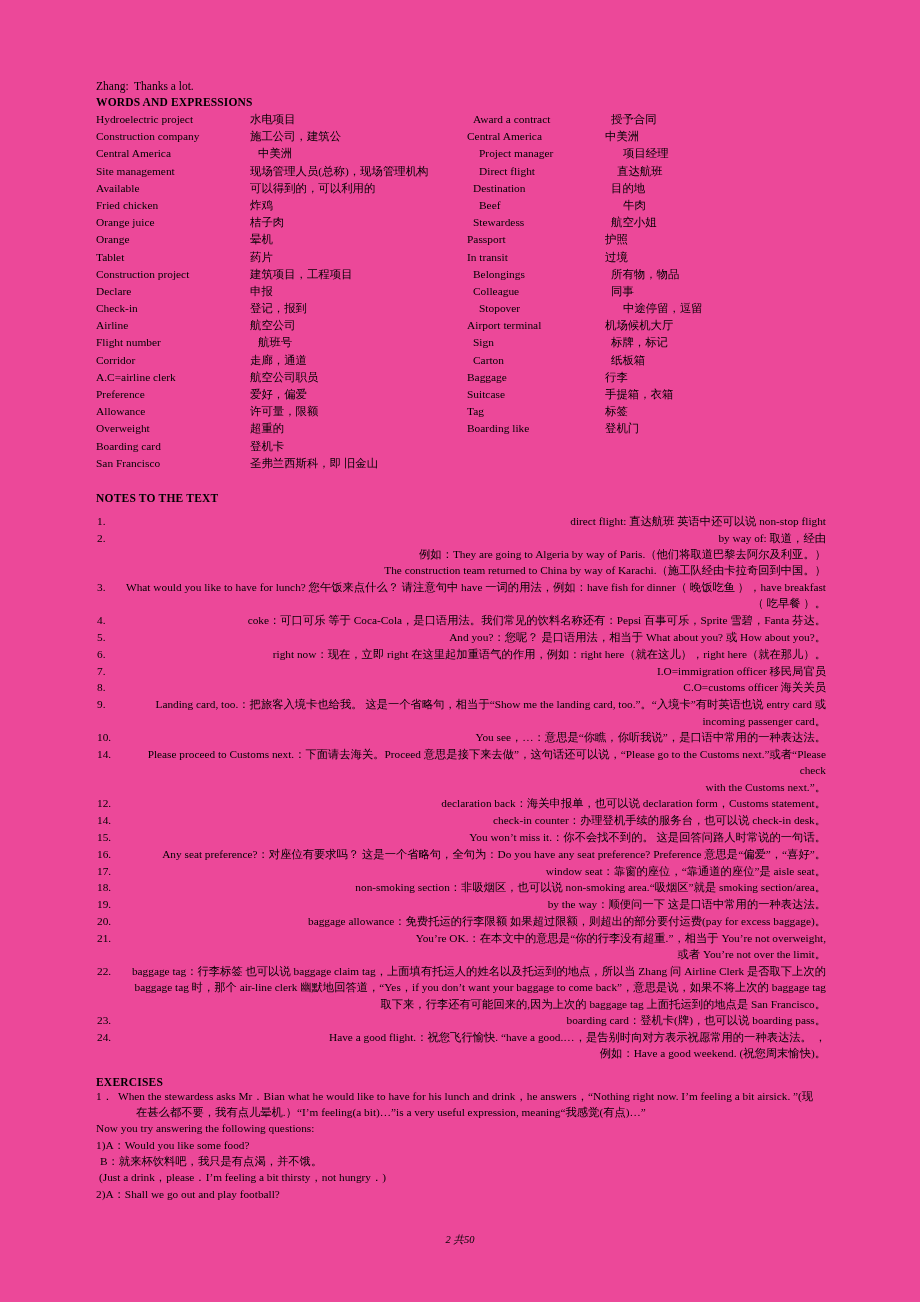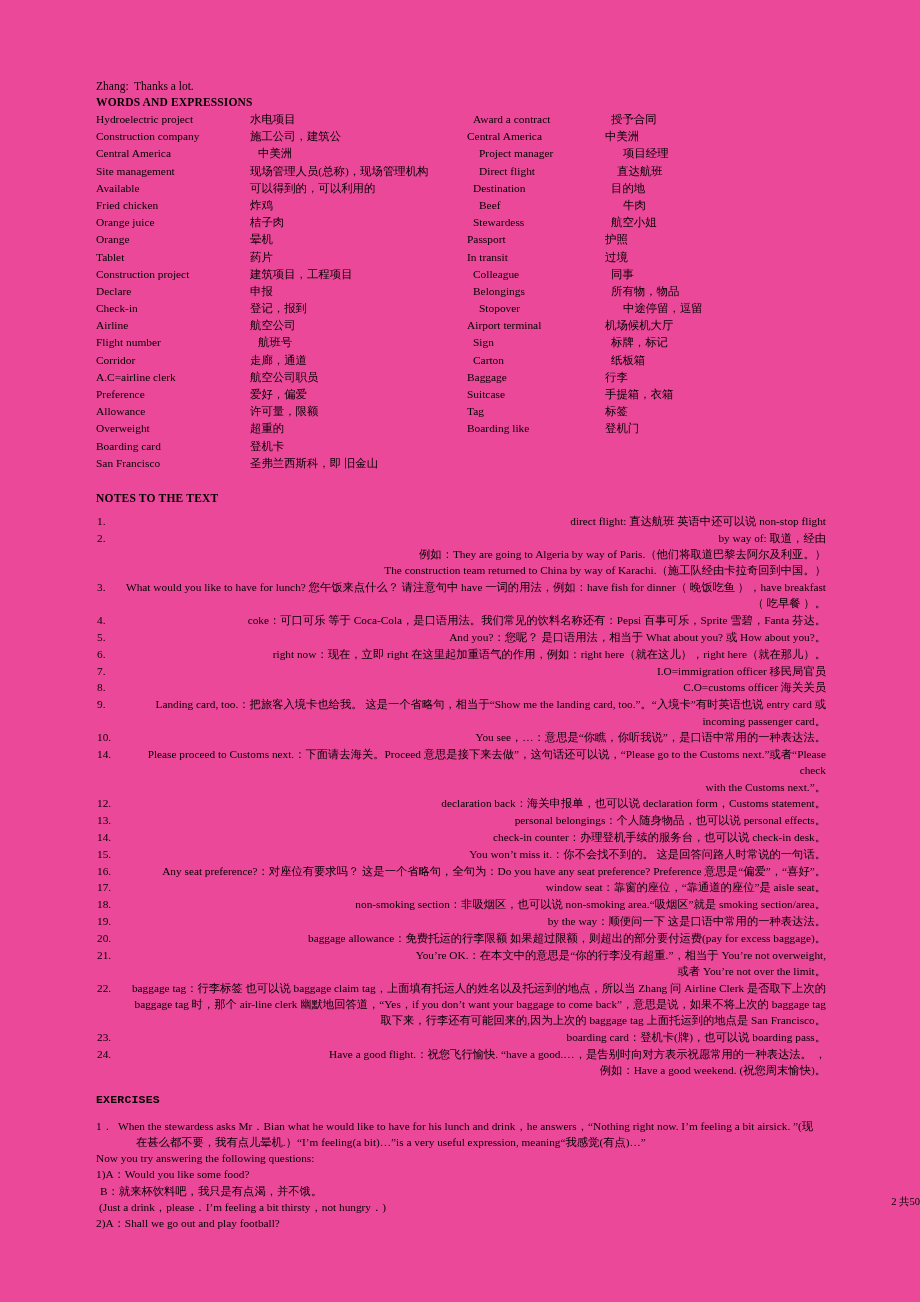--- a/index.html
+++ b/index.html
@@ -280,12 +280,12 @@
             <span class="cn">过境</span>
           </div>
         <div class="vrow">
+            <span class="en ind1">Belongings</span>
+            <span class="cn">所有物，物品</span>
+          </div>
+        <div class="vrow">
             <span class="en ind1">Colleague</span>
             <span class="cn">同事</span>
-          </div>
-        <div class="vrow">
-            <span class="en ind1">Belongings</span>
-            <span class="cn">所有物，物品</span>
           </div>
         <div class="vrow">
             <span class="en ind2">Stopover</span>

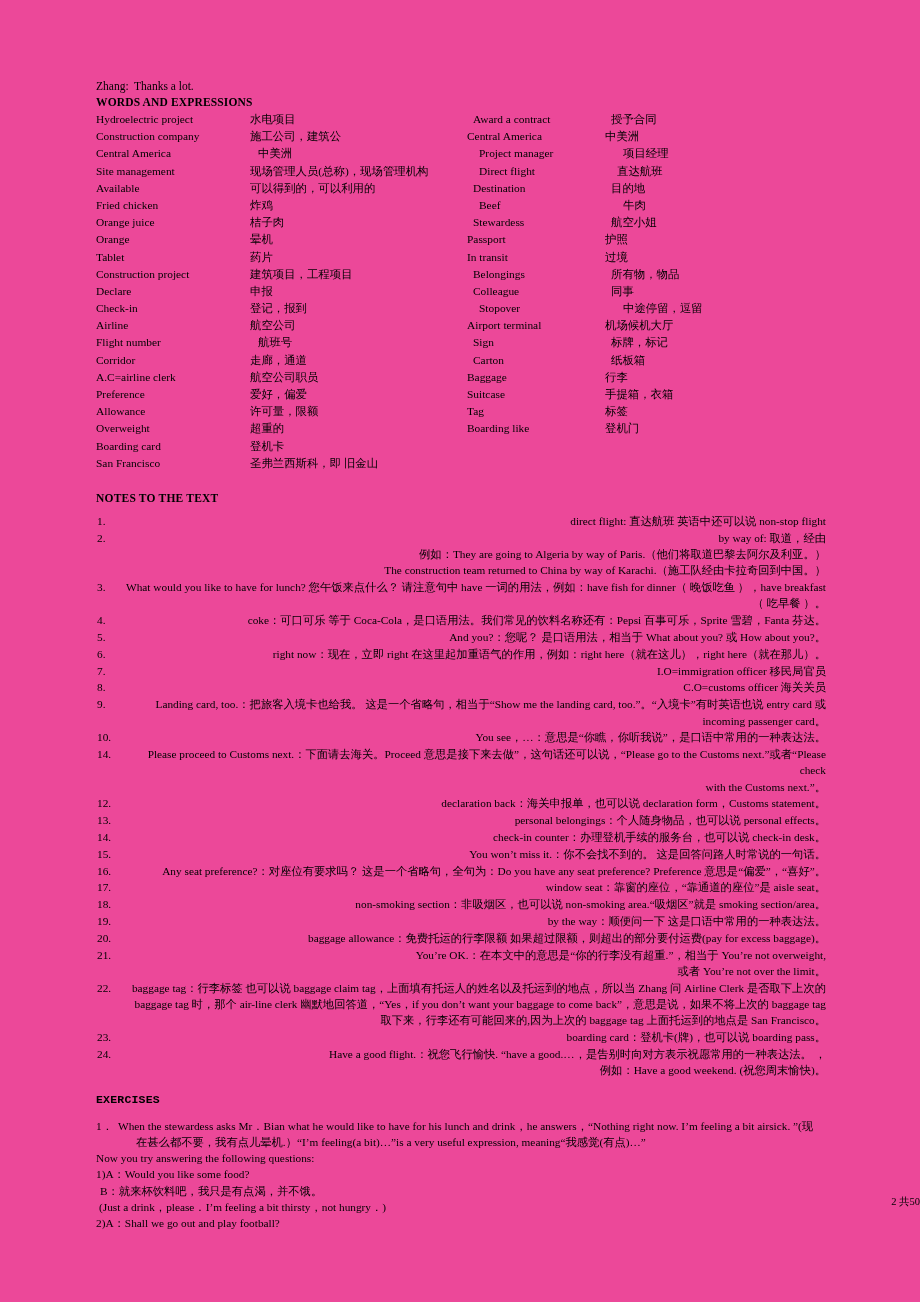--- a/index.html
+++ b/index.html
@@ -399,10 +399,6 @@
         <span class="body">declaration back：海关申报单，也可以说 declaration form，Customs statement。</span>
       </div>
 
-      <div class="note">
-        <span class="num">13.</span>
-        <span class="body">personal belongings：个人随身物品，也可以说 personal effects。</span>
-      </div>
 
       <div class="note">
         <span class="num">14.</span>

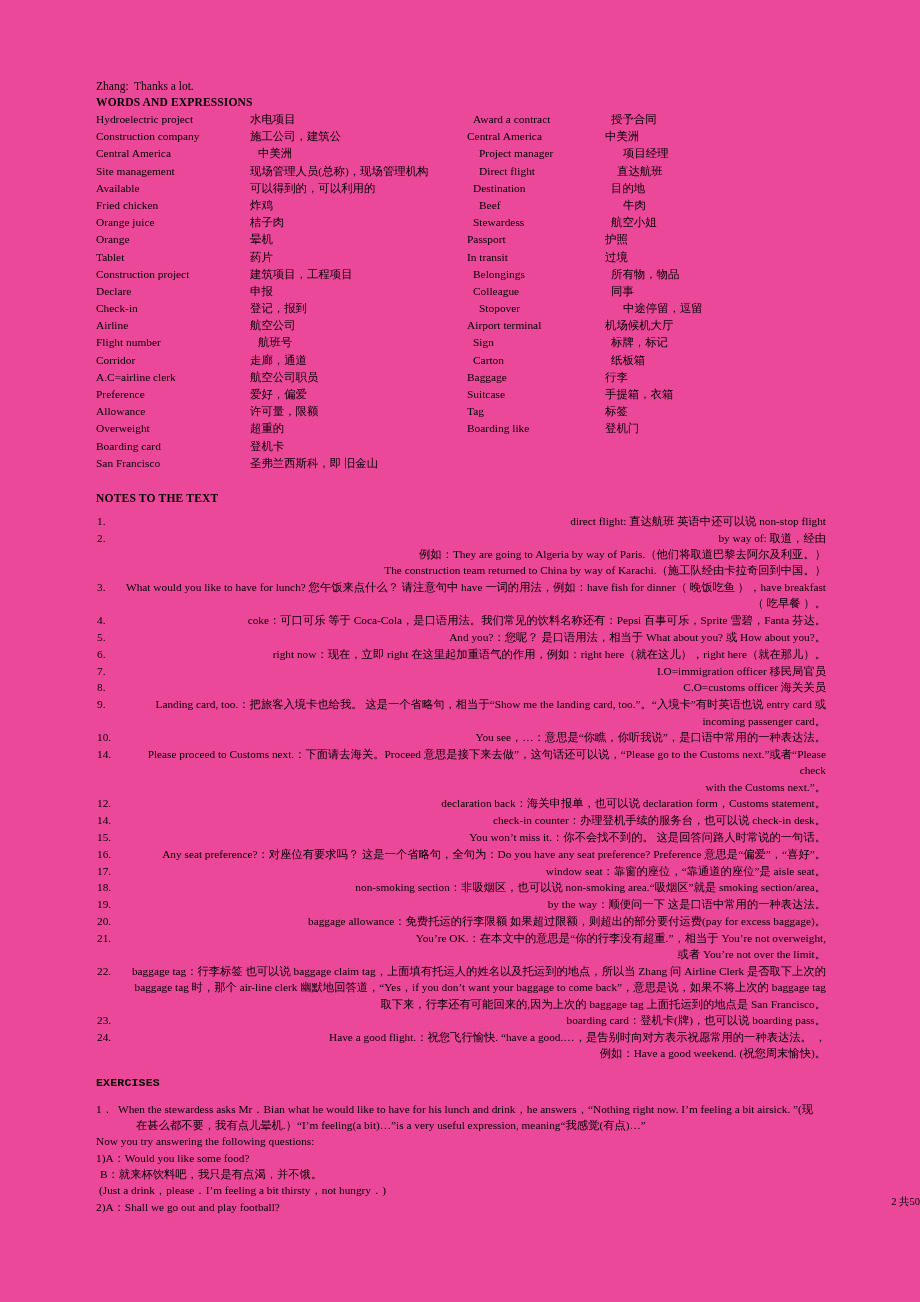--- a/index.html
+++ b/index.html
@@ -111,9 +111,7 @@
     font-weight: bold;
     font-size: 11.5px;
     margin-top: 14px;
-    margin-bottom: 12px;
     letter-spacing: 0.2px;
-    font-family: Liberation Mono, monospace;
   }
   .ex1 {
     display: flex;

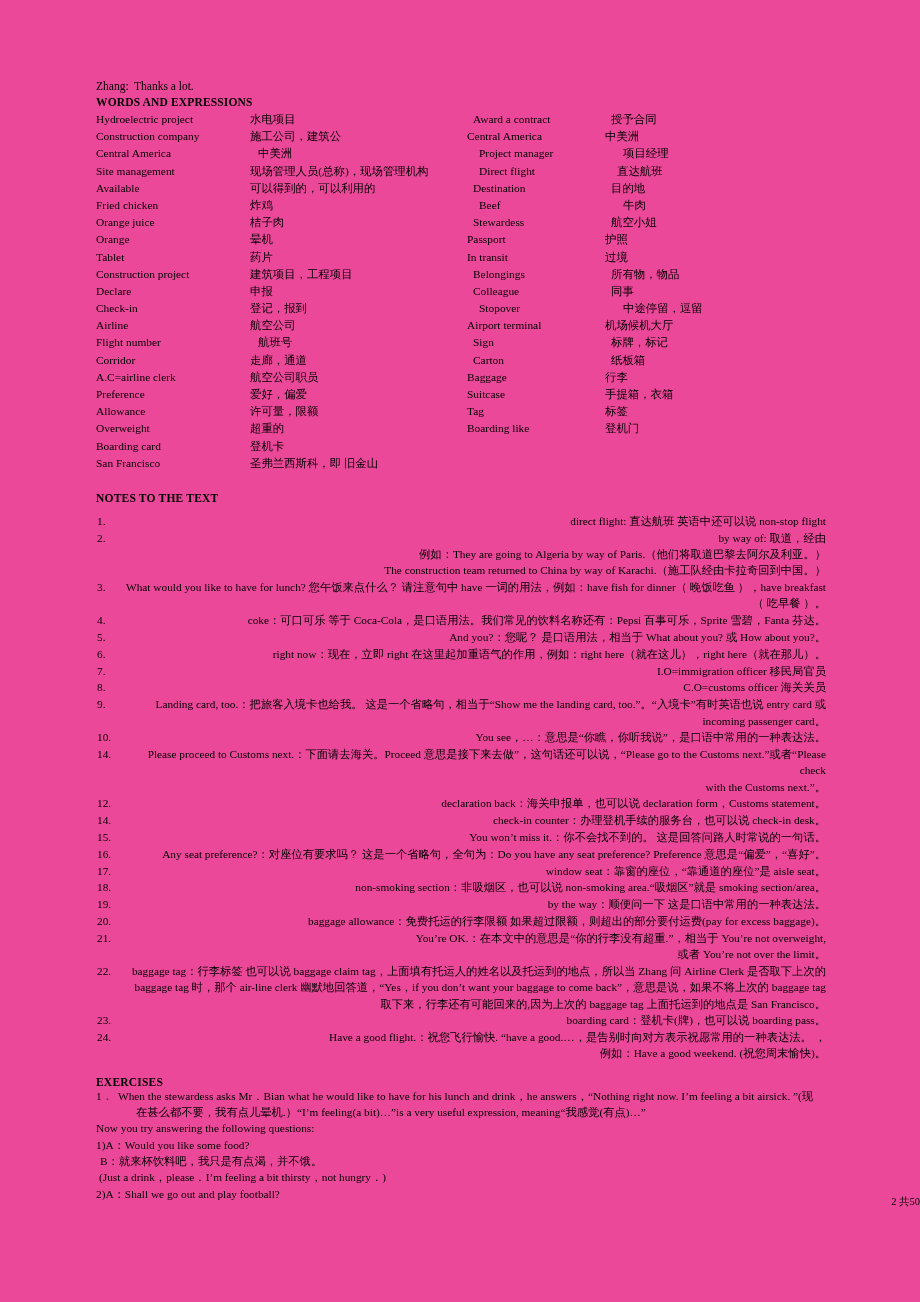--- a/index.html
+++ b/index.html
@@ -133,11 +133,12 @@
   .footer {
     position: absolute;
     left: 0;
-    top: 1195px;
+    top: 1233px;
     width: 920px;
-    text-align: right;
+    text-align: center;
     font-size: 10.5px;
     color: #000;
+    font-style: italic;
   }
 </style>
 </head>

